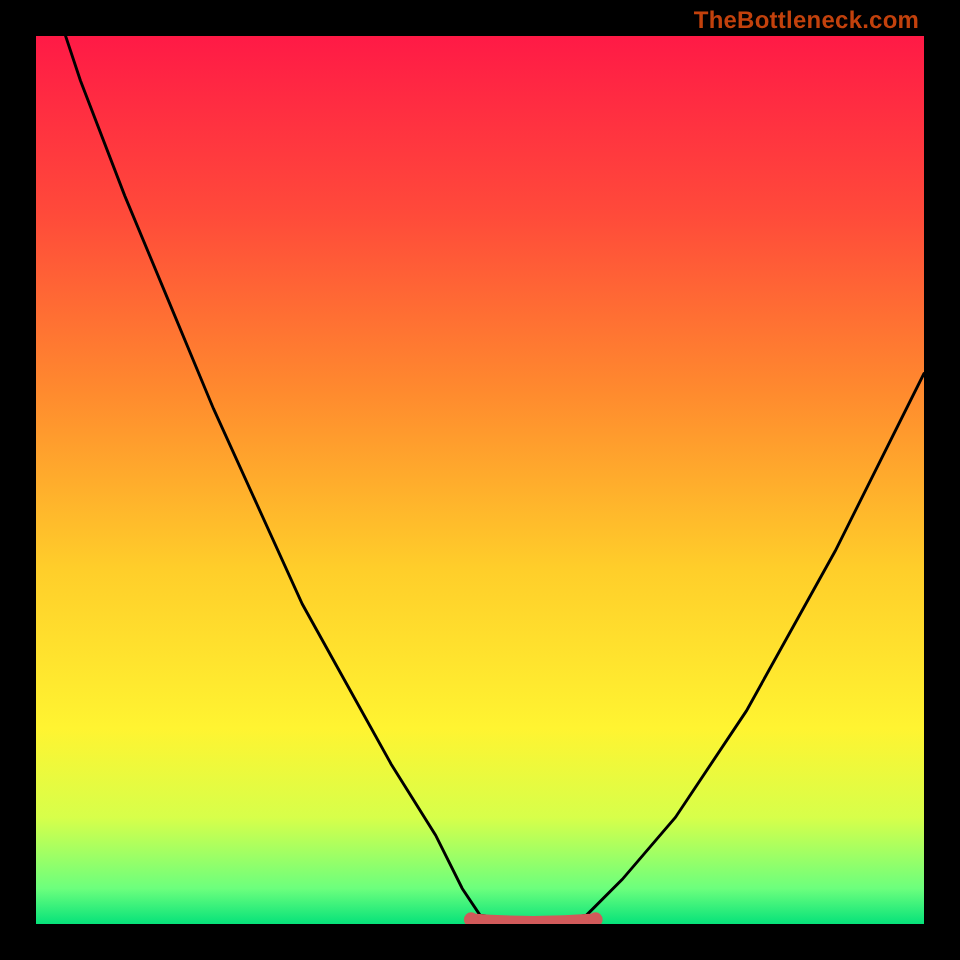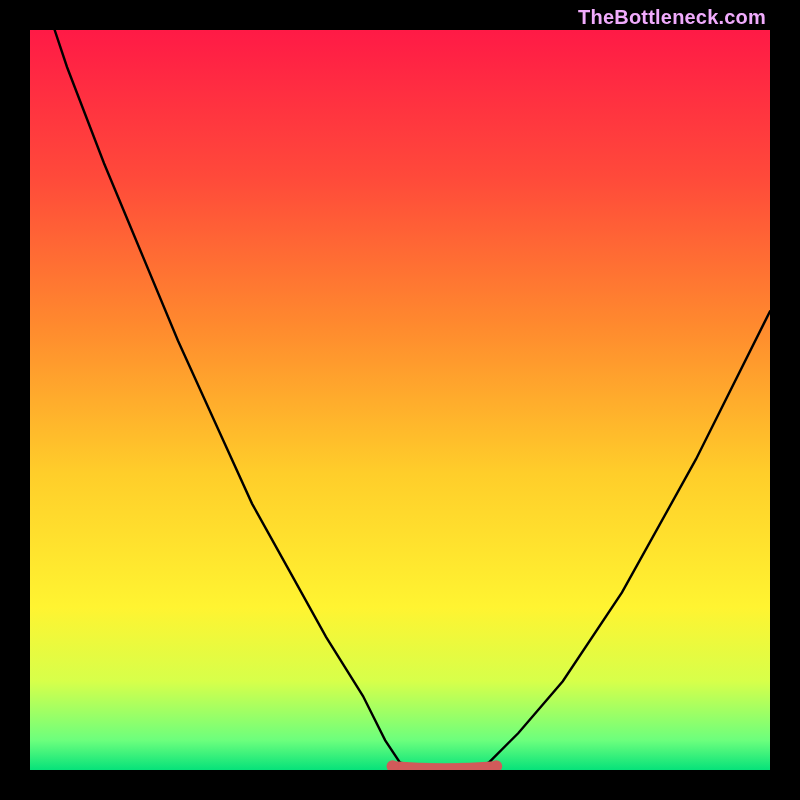--- a/index.html
+++ b/index.html
@@ -32,7 +32,7 @@
     font-family: Arial, Helvetica, sans-serif;
     font-size: 20px;
     font-weight: 600;
-    color: #f0abfc;
+    color: #c2410c;
     letter-spacing: 0.2px;
   }
   svg { display: block; }

